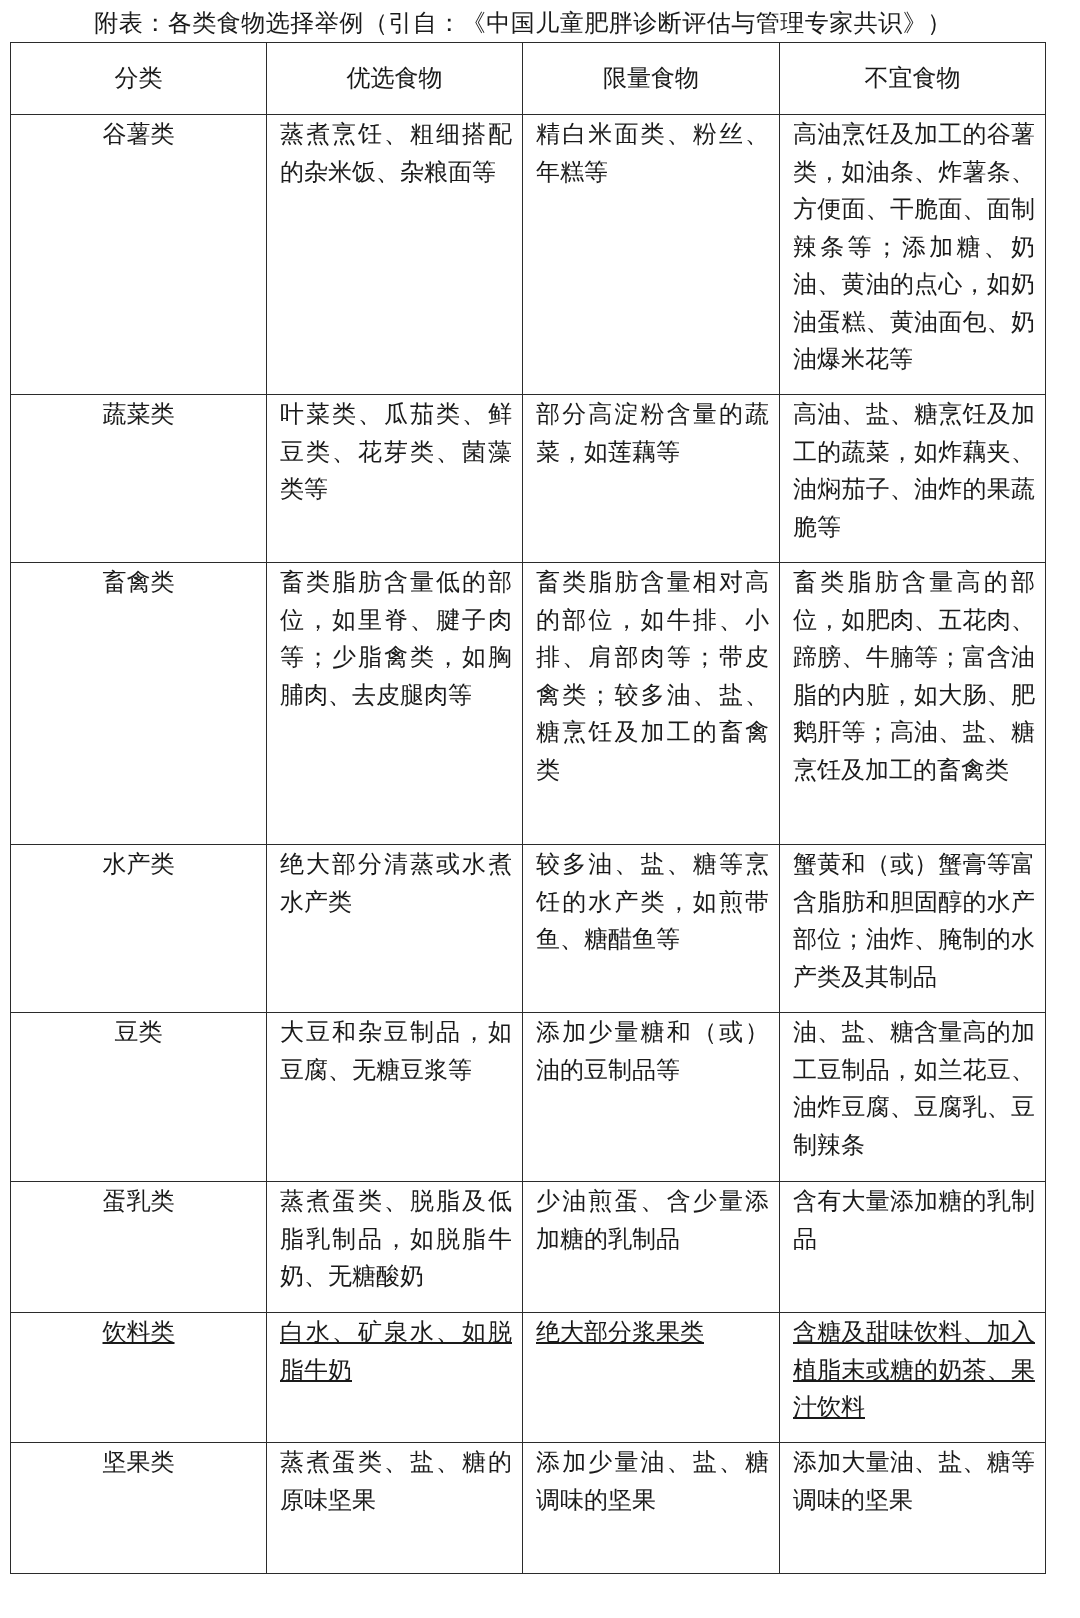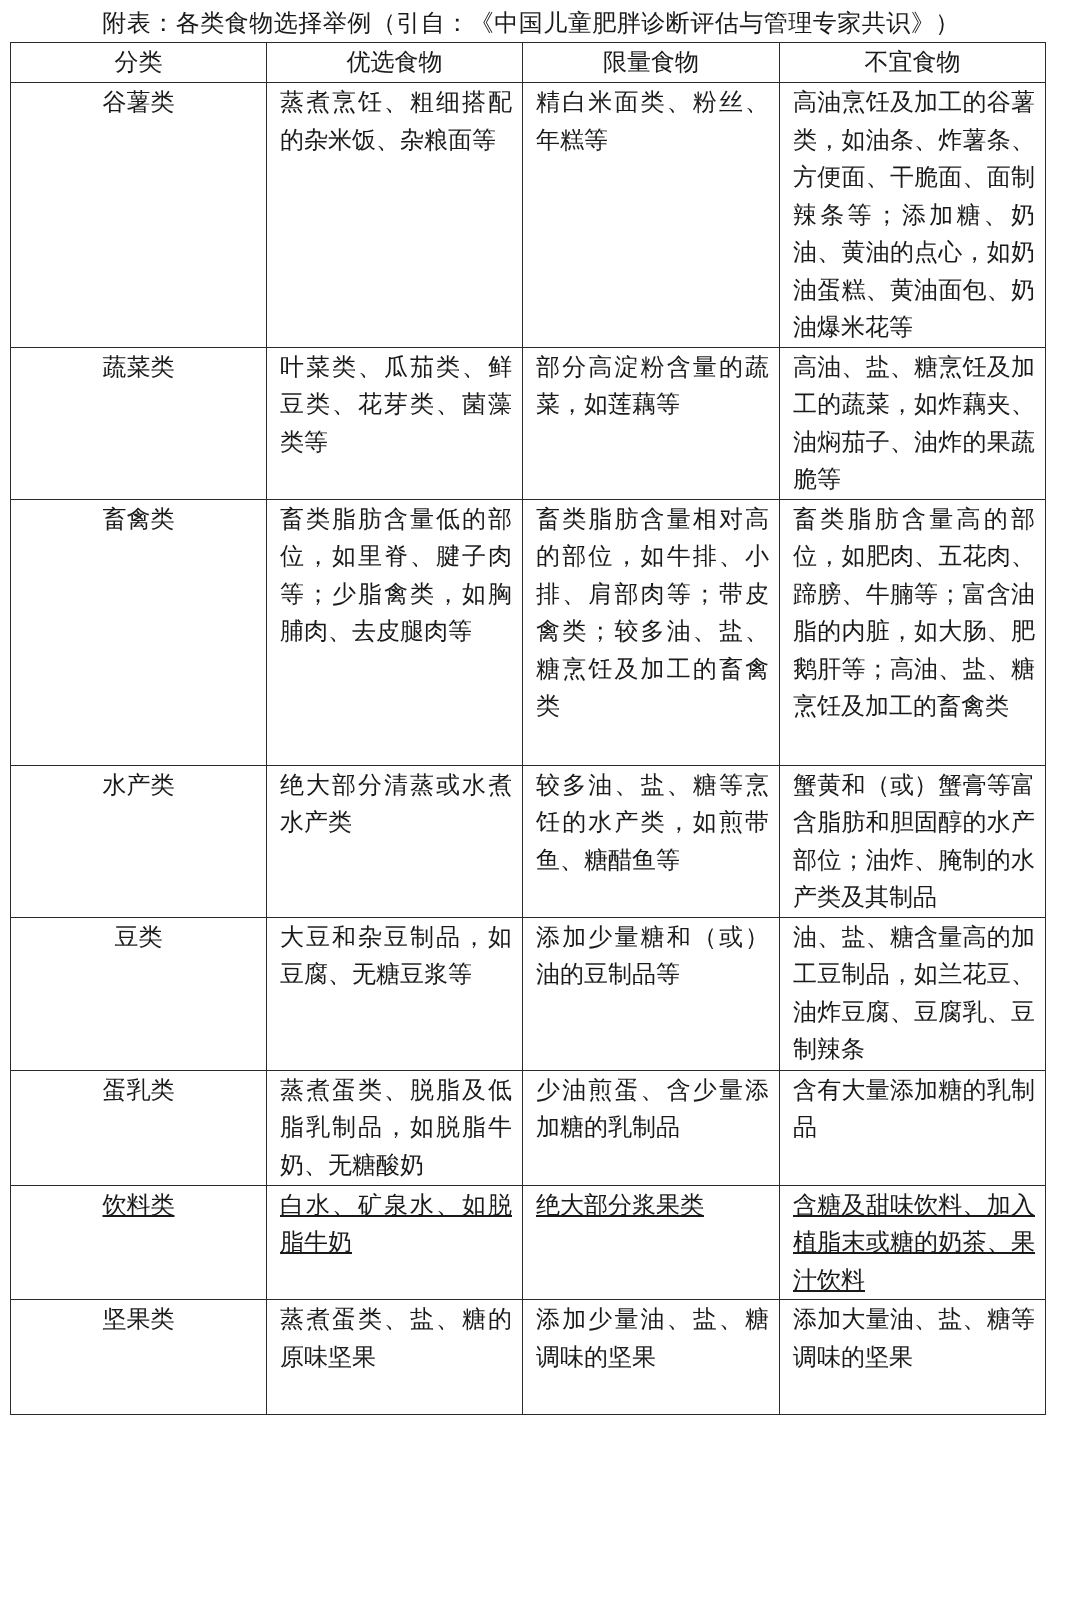--- a/index.html
+++ b/index.html
@@ -17,7 +17,7 @@
     }
     .title {
       position: absolute;
-      left: 16px;
+      left: 8px;
       top: 6px;
       width: 1030px;
       text-align: center;

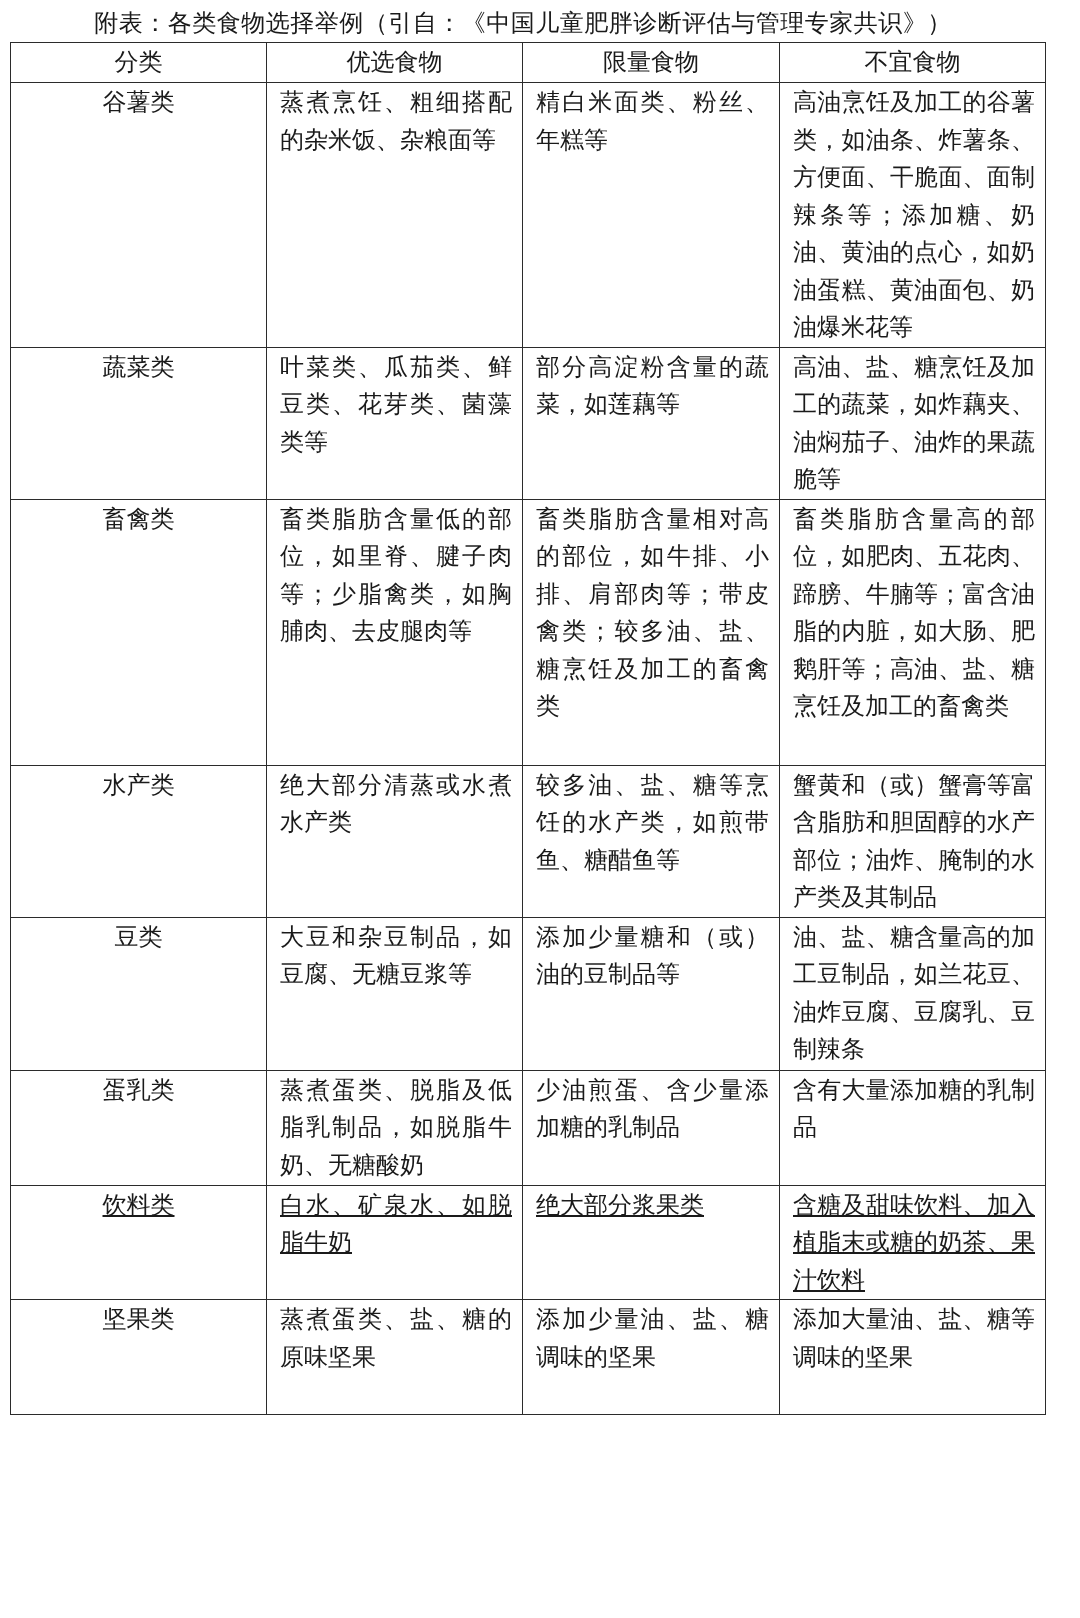--- a/index.html
+++ b/index.html
@@ -45,7 +45,7 @@
       font-size: 24px;
       line-height: 37.5px;
       font-weight: normal;
-      padding: 0;
+      padding: 16px;
     }
     table.food-table th {
       height: 39px;

